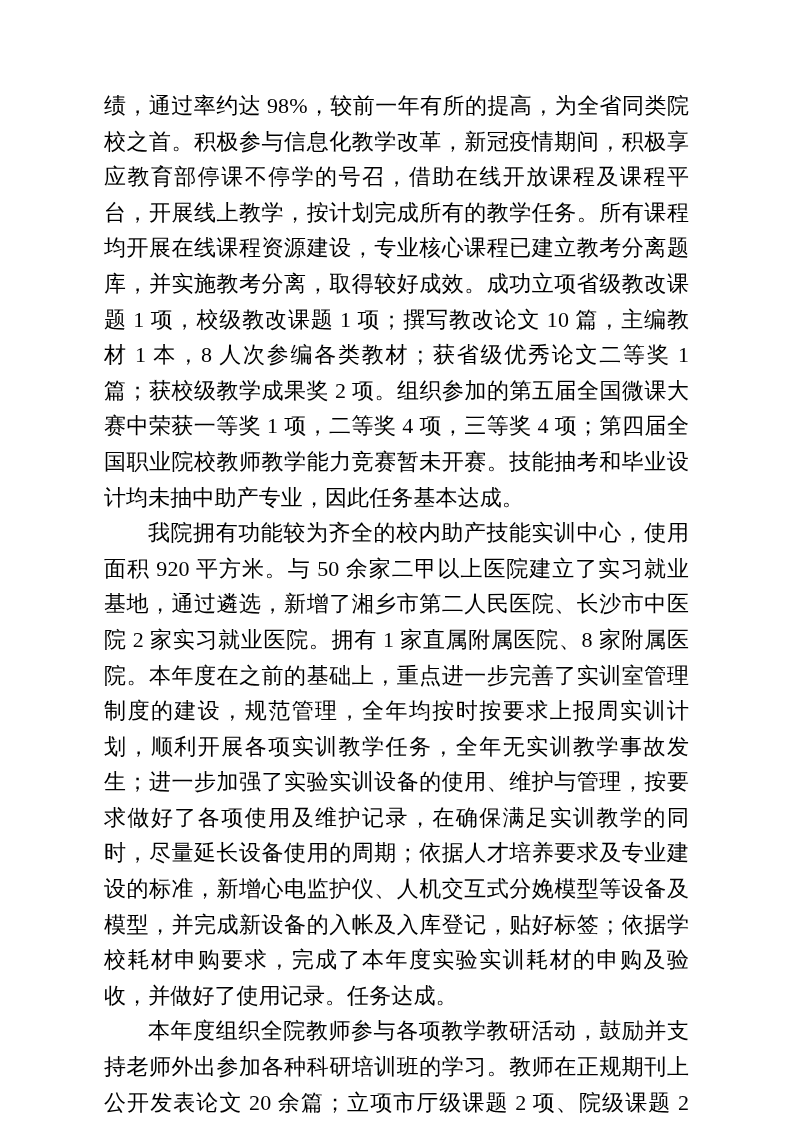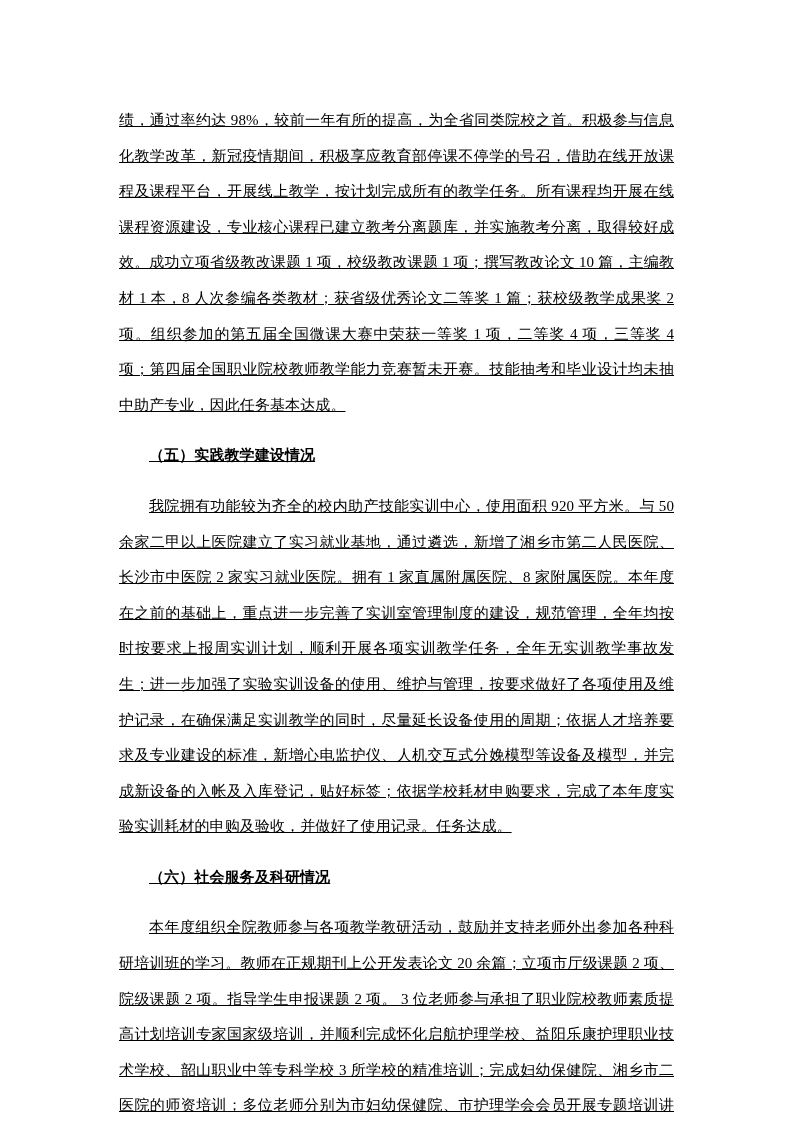--- a/index.html
+++ b/index.html
@@ -26,14 +26,13 @@
     width: 585px;
   }
   p {
-    margin: 15px;
-    font-size: 15px;
+    margin: 0;
+    font-size: 22px;
     line-height: 35.6px;
     color: #000000;
     text-align: justify;
     text-justify: inter-ideograph;
     letter-spacing: 0.1px;
-    text-decoration: underline;
   }
   p.indent {
     text-indent: 2em;

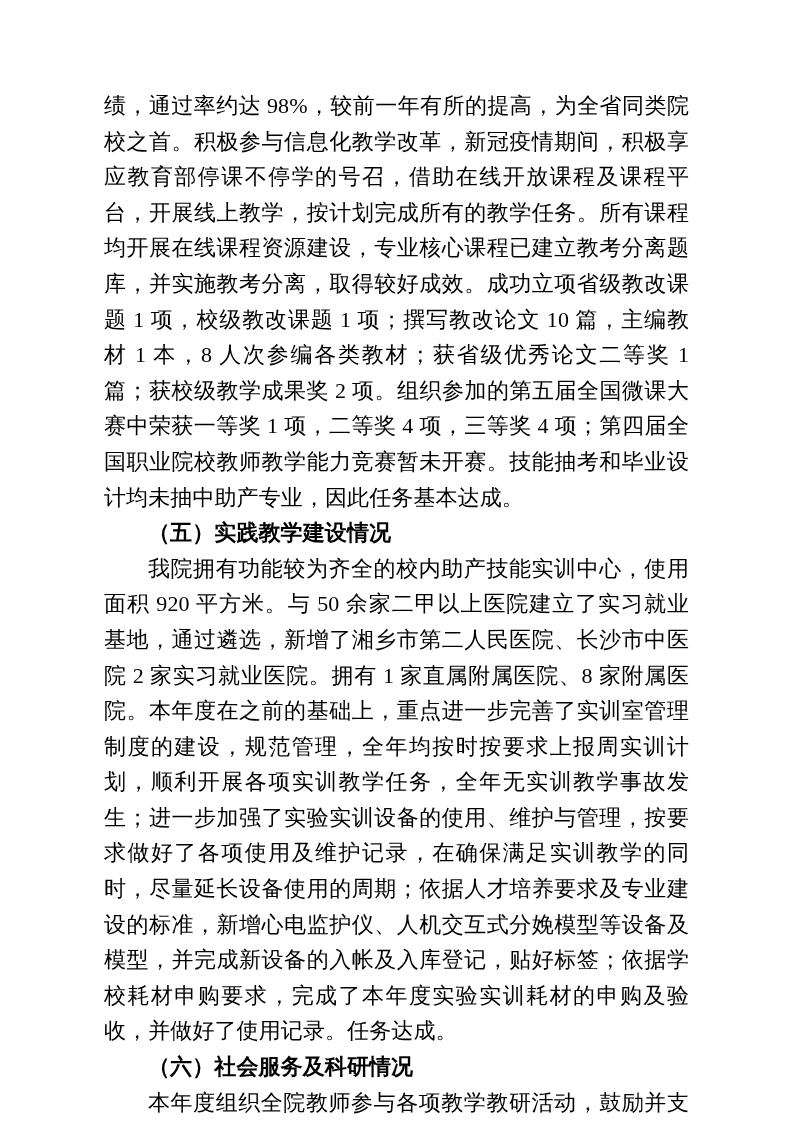--- a/index.html
+++ b/index.html
@@ -48,7 +48,6 @@
 <div class="page">
   <div class="page-inner">
     <p class="indent" style="text-indent:0;">绩，通过率约达 98%，较前一年有所的提高，为全省同类院校之首。积极参与信息化教学改革，新冠疫情期间，积极享应教育部停课不停学的号召，借助在线开放课程及课程平台，开展线上教学，按计划完成所有的教学任务。所有课程均开展在线课程资源建设，专业核心课程已建立教考分离题库，并实施教考分离，取得较好成效。成功立项省级教改课题 1 项，校级教改课题 1 项；撰写教改论文 10 篇，主编教材 1 本，8 人次参编各类教材；获省级优秀论文二等奖 1 篇；获校级教学成果奖 2 项。组织参加的第五届全国微课大赛中荣获一等奖 1 项，二等奖 4 项，三等奖 4 项；第四届全国职业院校教师教学能力竞赛暂未开赛。技能抽考和毕业设计均未抽中助产专业，因此任务基本达成。</p>
-    <p class="heading">（五）实践教学建设情况</p>
     <p class="indent">我院拥有功能较为齐全的校内助产技能实训中心，使用面积 920 平方米。与 50 余家二甲以上医院建立了实习就业基地，通过遴选，新增了湘乡市第二人民医院、长沙市中医院 2 家实习就业医院。拥有 1 家直属附属医院、8 家附属医院。本年度在之前的基础上，重点进一步完善了实训室管理制度的建设，规范管理，全年均按时按要求上报周实训计划，顺利开展各项实训教学任务，全年无实训教学事故发生；进一步加强了实验实训设备的使用、维护与管理，按要求做好了各项使用及维护记录，在确保满足实训教学的同时，尽量延长设备使用的周期；依据人才培养要求及专业建设的标准，新增心电监护仪、人机交互式分娩模型等设备及模型，并完成新设备的入帐及入库登记，贴好标签；依据学校耗材申购要求，完成了本年度实验实训耗材的申购及验收，并做好了使用记录。任务达成。</p>
     <p class="heading">（六）社会服务及科研情况</p>
     <p class="indent">本年度组织全院教师参与各项教学教研活动，鼓励并支持老师外出参加各种科研培训班的学习。教师在正规期刊上公开发表论文 20 余篇；立项市厅级课题 2 项、院级课题 2 项。指导学生申报课题 2 项。 3 位老师参与承担了职业院校教师素质提高计划培训专家国家级培训，并顺利完成怀化启航护理学校、益阳乐康护理职业技术学校、韶山职业中等专科学校 3 所学校的精准培训；完成妇幼保健院、湘乡市二医院的师资培训；多位老师分别为市妇幼保健院、市护理学会会员开展专题培训讲座，取得良好的效果。共完成育婴师培训、护士执业考试培训等各类培训约 3000 人次。任务基本完成。</p>

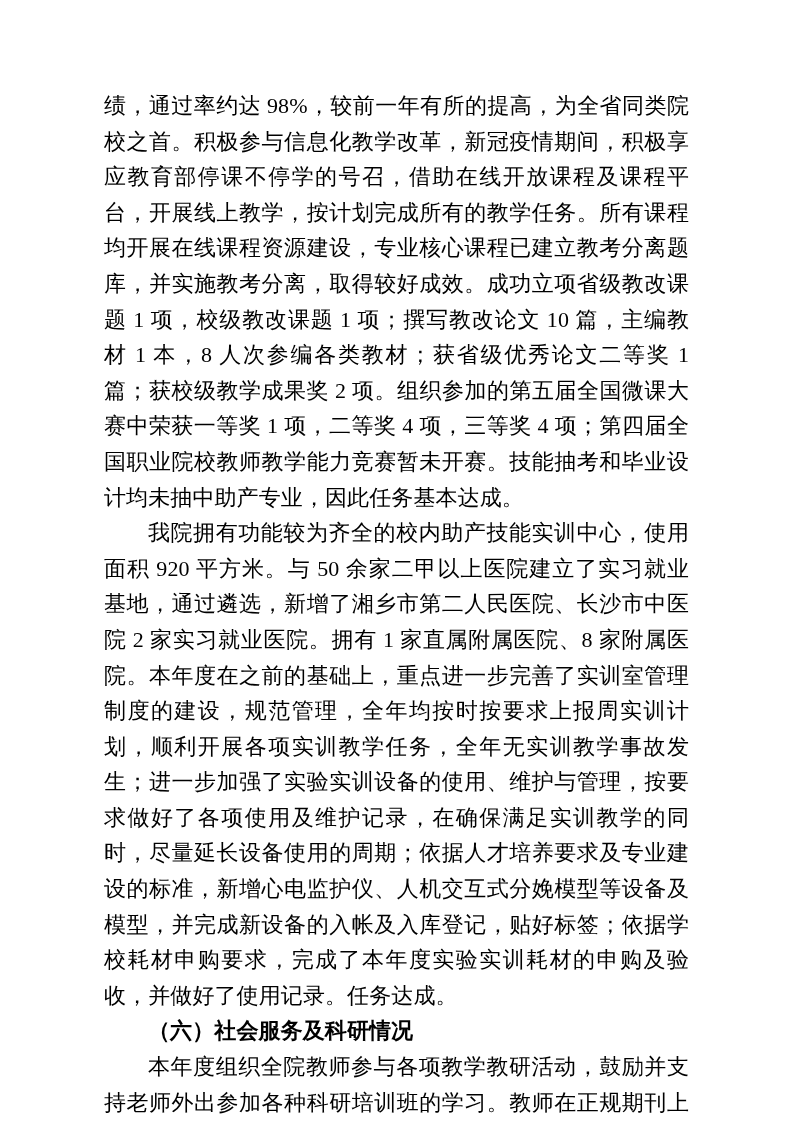--- a/index.html
+++ b/index.html
@@ -49,7 +49,6 @@
   <div class="page-inner">
     <p class="indent" style="text-indent:0;">绩，通过率约达 98%，较前一年有所的提高，为全省同类院校之首。积极参与信息化教学改革，新冠疫情期间，积极享应教育部停课不停学的号召，借助在线开放课程及课程平台，开展线上教学，按计划完成所有的教学任务。所有课程均开展在线课程资源建设，专业核心课程已建立教考分离题库，并实施教考分离，取得较好成效。成功立项省级教改课题 1 项，校级教改课题 1 项；撰写教改论文 10 篇，主编教材 1 本，8 人次参编各类教材；获省级优秀论文二等奖 1 篇；获校级教学成果奖 2 项。组织参加的第五届全国微课大赛中荣获一等奖 1 项，二等奖 4 项，三等奖 4 项；第四届全国职业院校教师教学能力竞赛暂未开赛。技能抽考和毕业设计均未抽中助产专业，因此任务基本达成。</p>
     <p class="indent">我院拥有功能较为齐全的校内助产技能实训中心，使用面积 920 平方米。与 50 余家二甲以上医院建立了实习就业基地，通过遴选，新增了湘乡市第二人民医院、长沙市中医院 2 家实习就业医院。拥有 1 家直属附属医院、8 家附属医院。本年度在之前的基础上，重点进一步完善了实训室管理制度的建设，规范管理，全年均按时按要求上报周实训计划，顺利开展各项实训教学任务，全年无实训教学事故发生；进一步加强了实验实训设备的使用、维护与管理，按要求做好了各项使用及维护记录，在确保满足实训教学的同时，尽量延长设备使用的周期；依据人才培养要求及专业建设的标准，新增心电监护仪、人机交互式分娩模型等设备及模型，并完成新设备的入帐及入库登记，贴好标签；依据学校耗材申购要求，完成了本年度实验实训耗材的申购及验收，并做好了使用记录。任务达成。</p>
-    <p class="heading">（六）社会服务及科研情况</p>
     <p class="indent">本年度组织全院教师参与各项教学教研活动，鼓励并支持老师外出参加各种科研培训班的学习。教师在正规期刊上公开发表论文 20 余篇；立项市厅级课题 2 项、院级课题 2 项。指导学生申报课题 2 项。 3 位老师参与承担了职业院校教师素质提高计划培训专家国家级培训，并顺利完成怀化启航护理学校、益阳乐康护理职业技术学校、韶山职业中等专科学校 3 所学校的精准培训；完成妇幼保健院、湘乡市二医院的师资培训；多位老师分别为市妇幼保健院、市护理学会会员开展专题培训讲座，取得良好的效果。共完成育婴师培训、护士执业考试培训等各类培训约 3000 人次。任务基本完成。</p>
   </div>
 </div>

